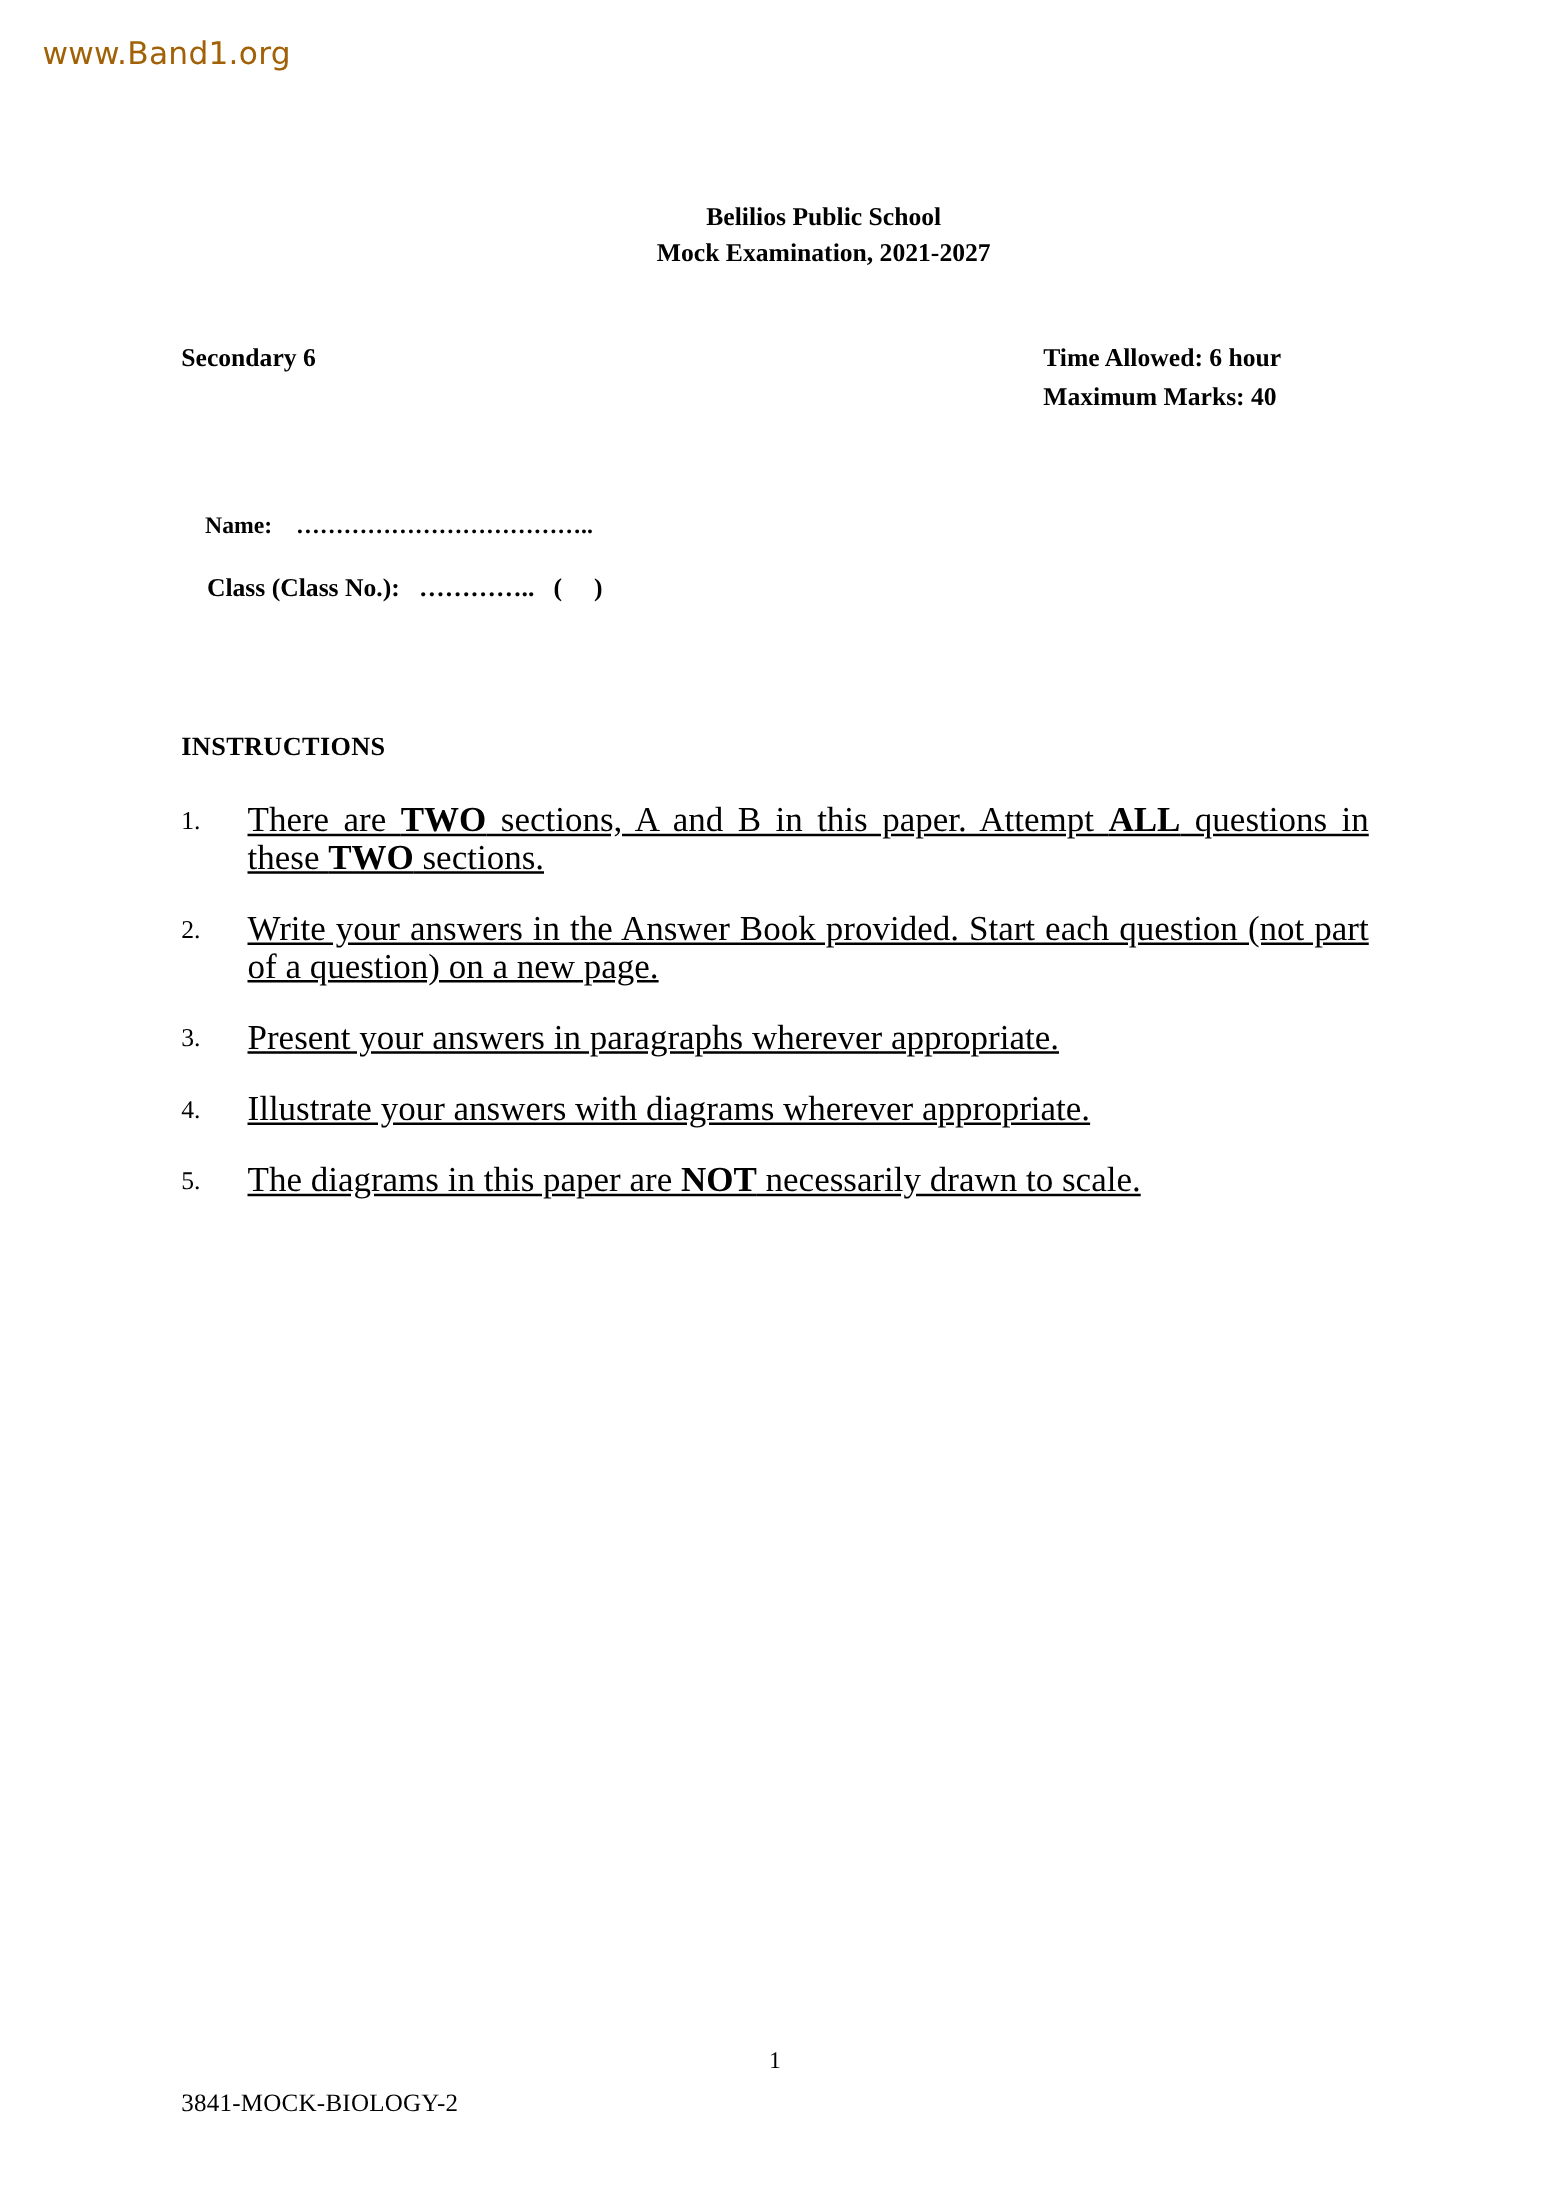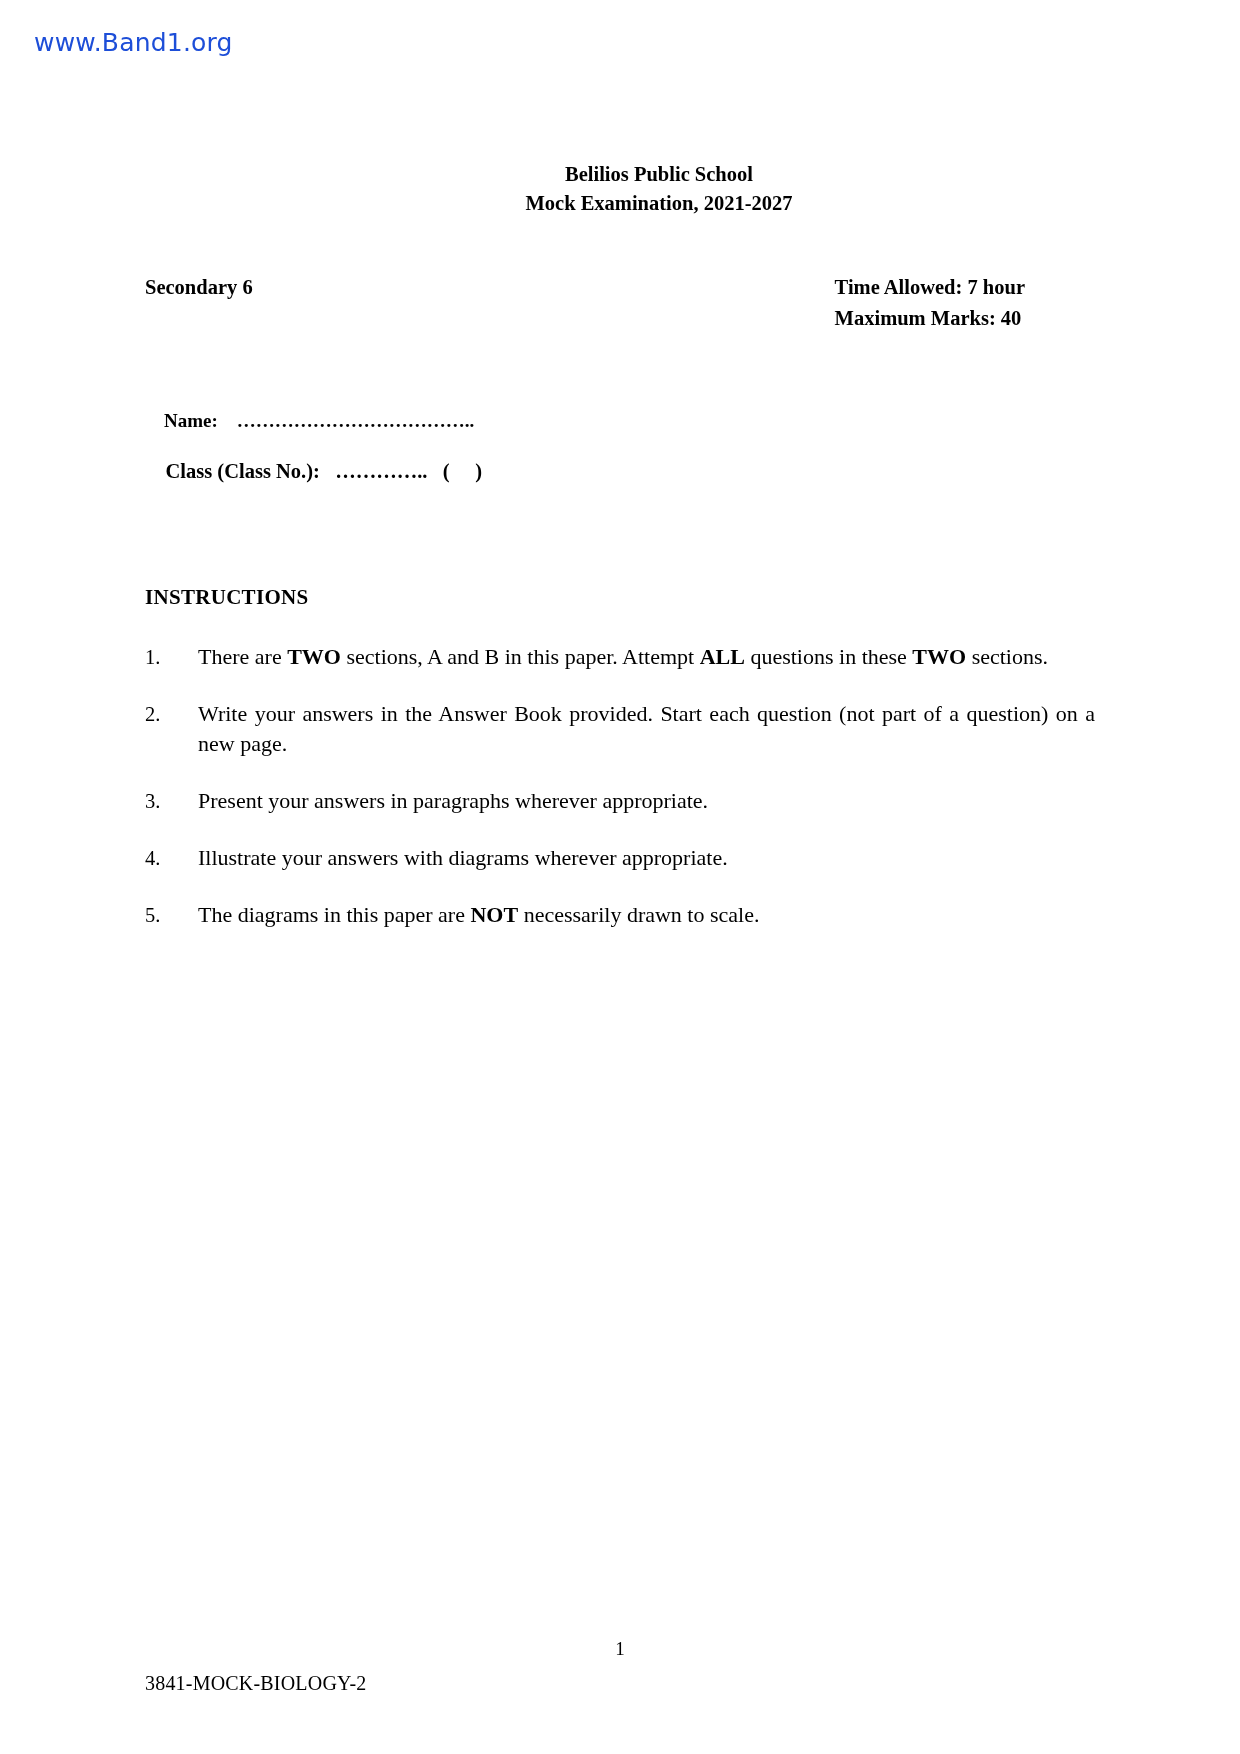--- a/index.html
+++ b/index.html
@@ -22,7 +22,7 @@
     left: 34px;
     font-family: "DejaVu Sans", sans-serif;
     font-size: 25px;
-    color: #1d4ed8;
+    color: #a16207;
     letter-spacing: 0.2px;
   }
 

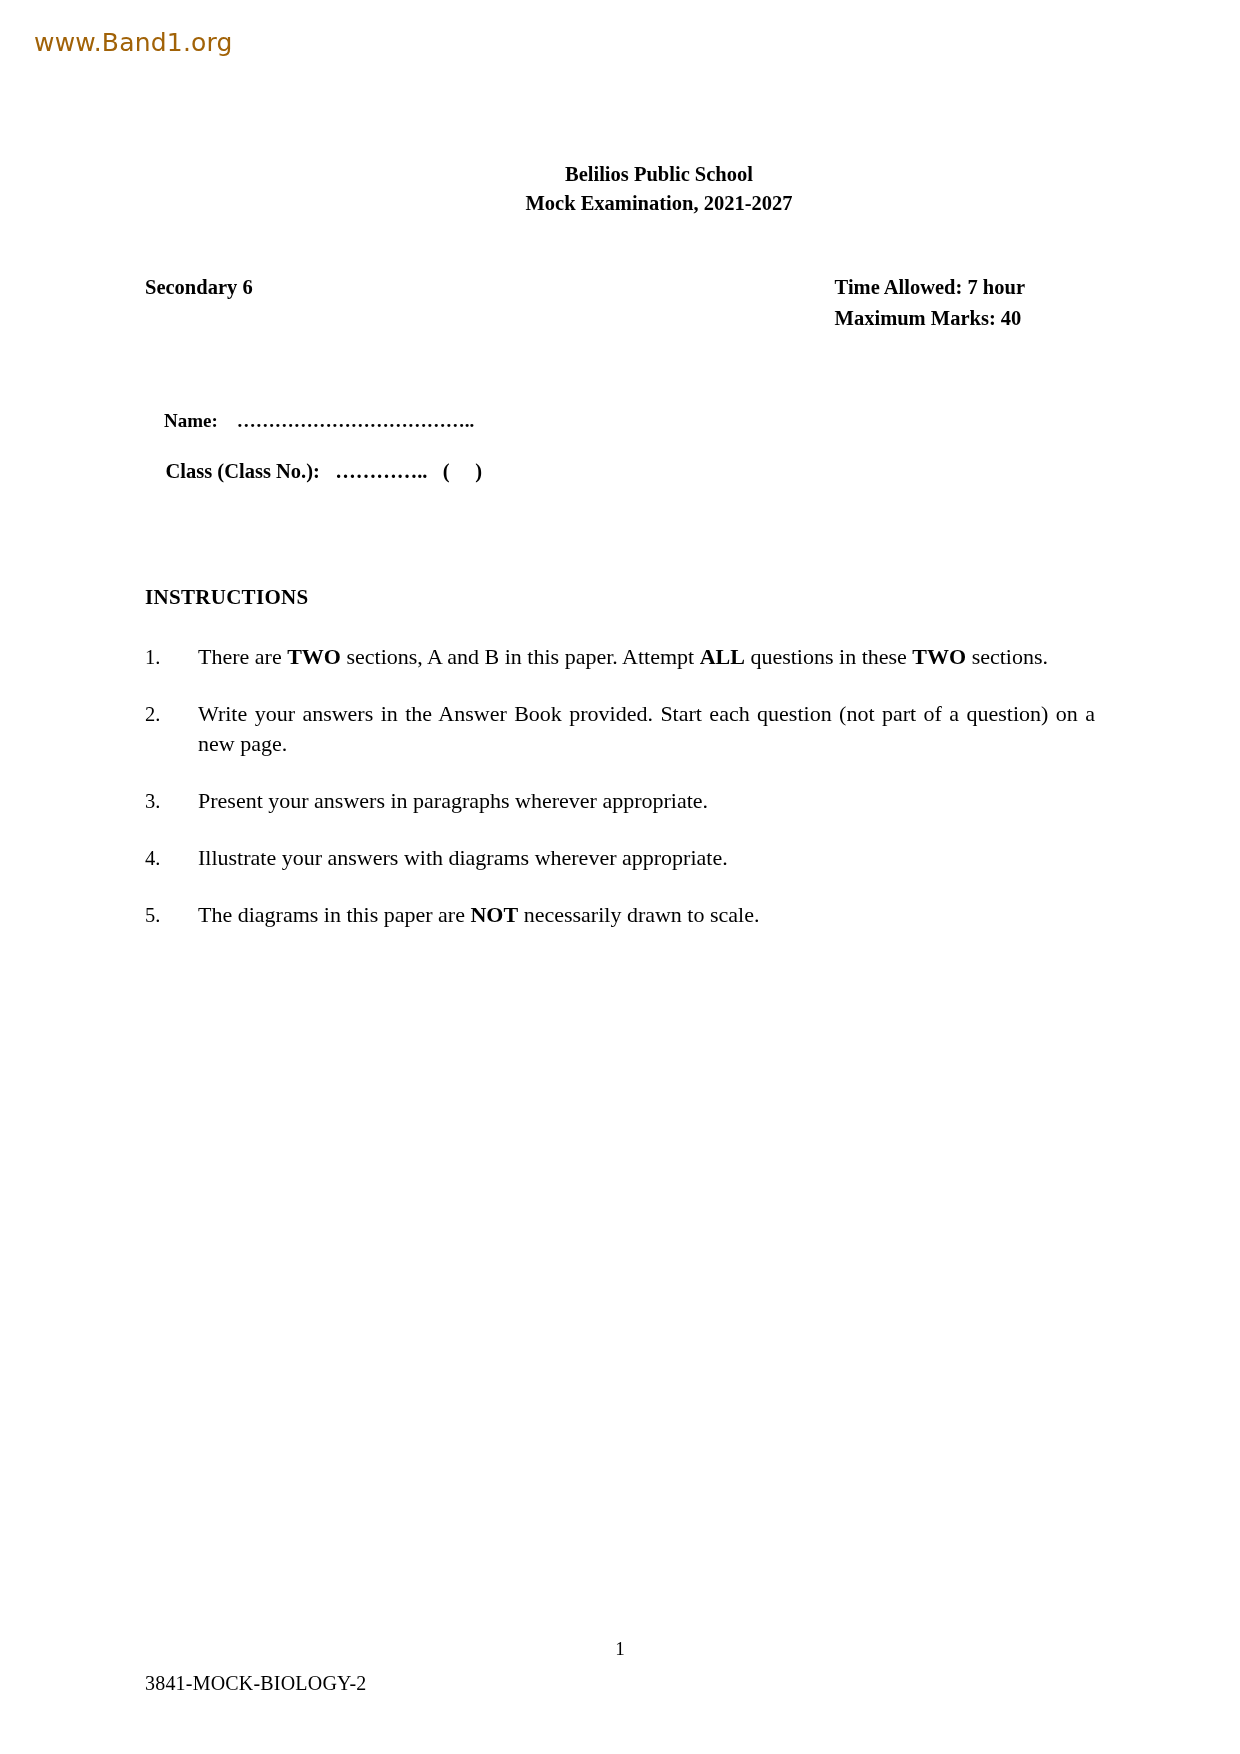--- a/index.html
+++ b/index.html
@@ -157,7 +157,7 @@
   <div class="meta-row">
     <div class="left">Secondary 6</div>
     <div class="right">
-      <div>Time Allowed: 7 hour</div>
+      <div>Time Allowed: 6 hour</div>
       <div>Maximum Marks: 40</div>
     </div>
   </div>

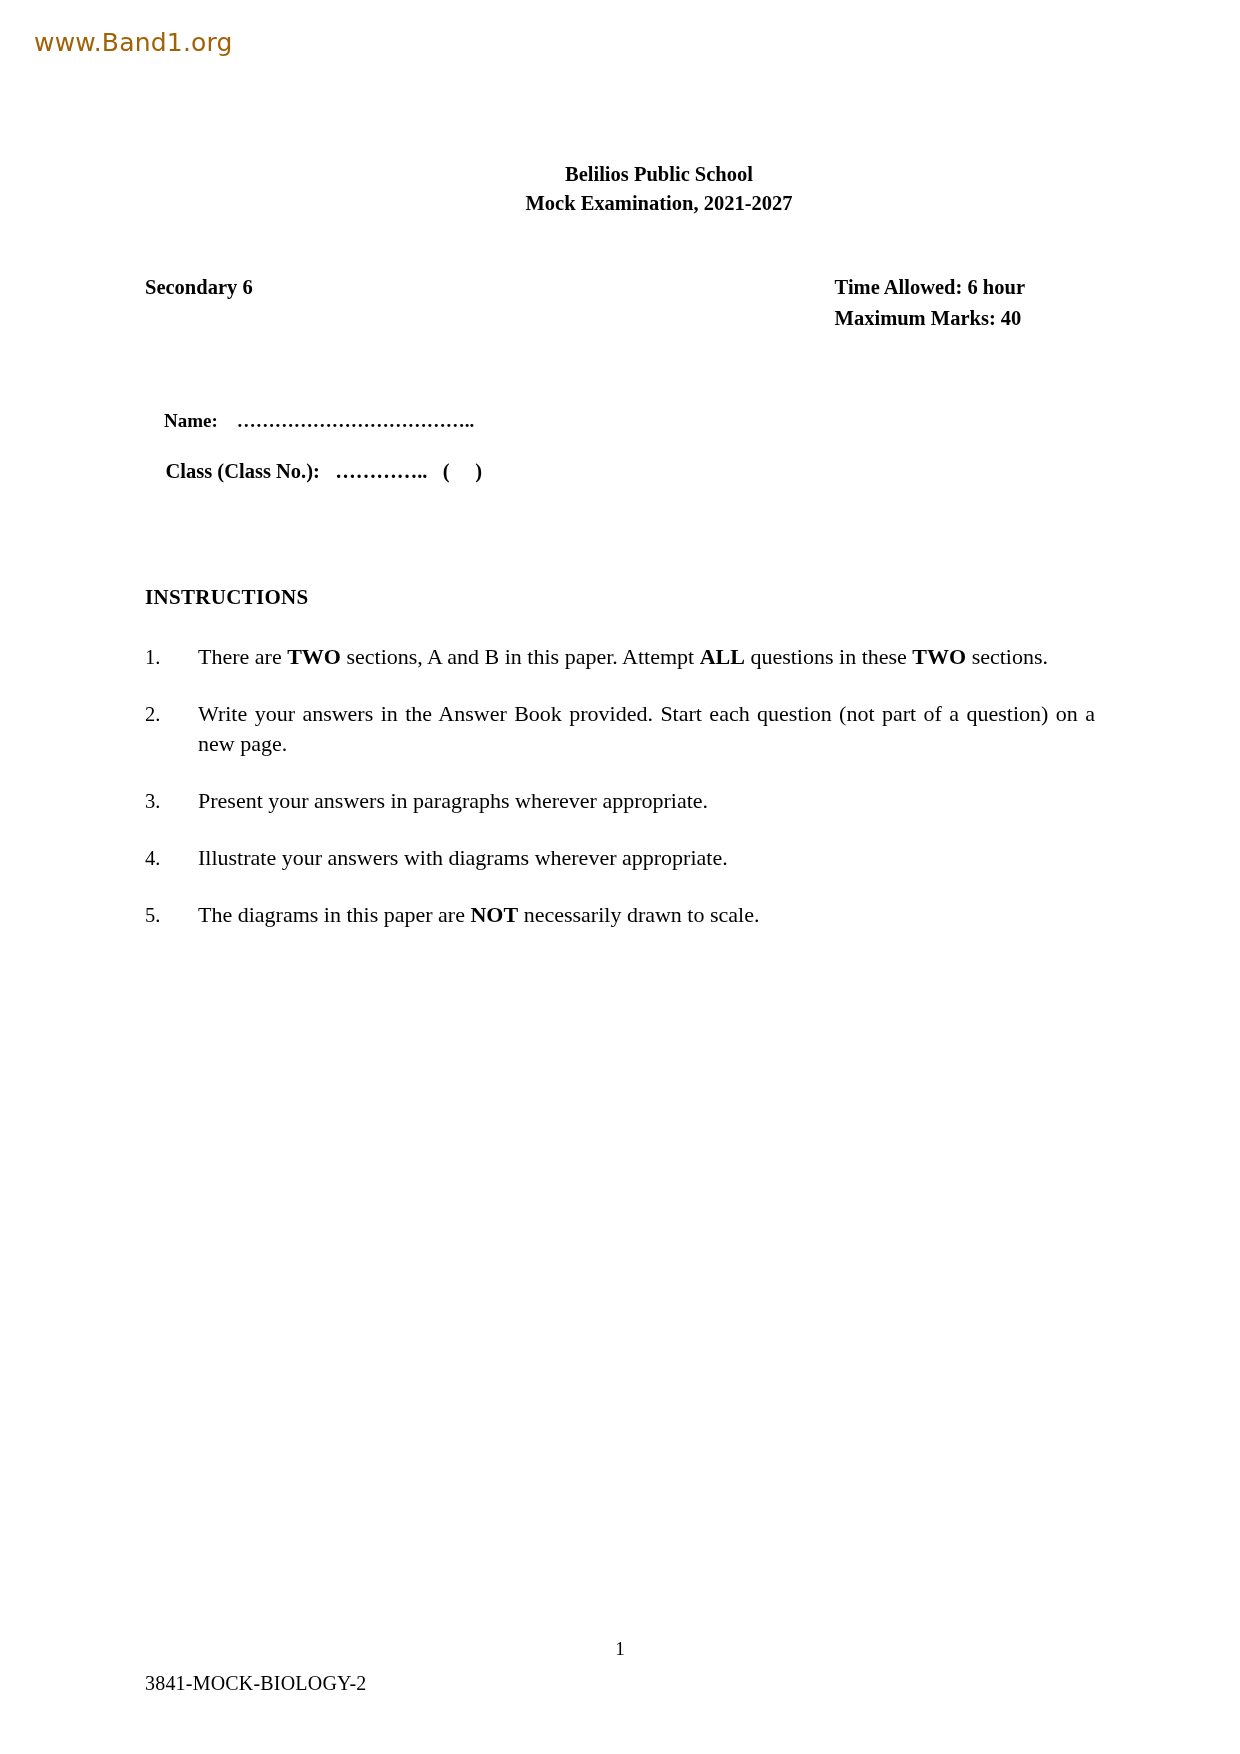--- a/index.html
+++ b/index.html
@@ -117,7 +117,8 @@
     display: block;
     margin-left: 53px;
     text-align: justify;
-    font-size: 22px;
+    font-size: 28px;
+    text-decoration: underline;
   }
   .ins-item.last .ins-text,
   .ins-item.nojust .ins-text {

